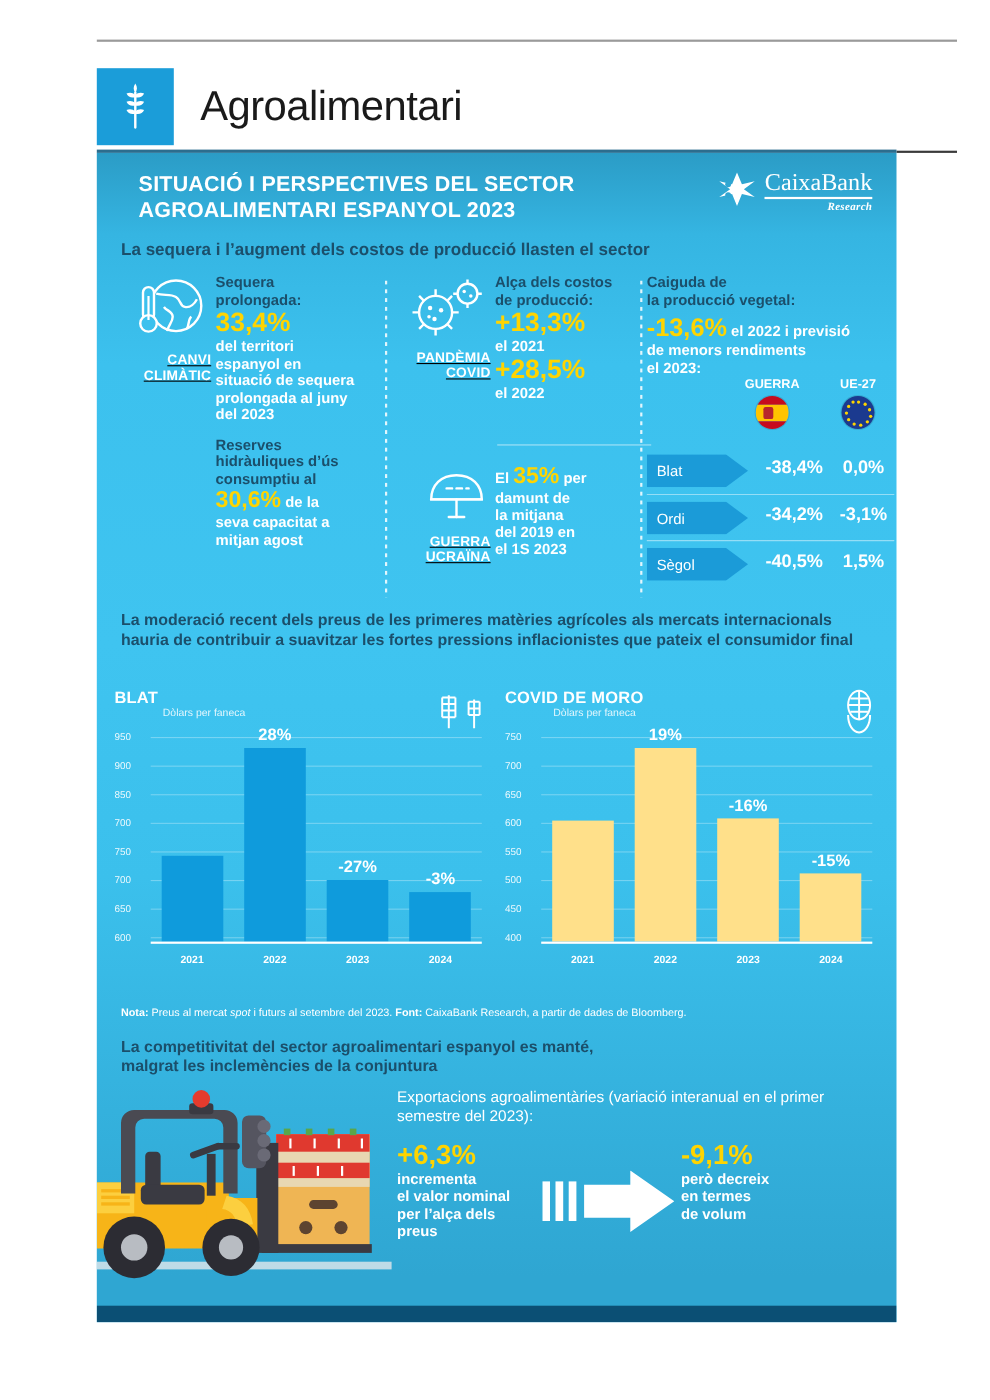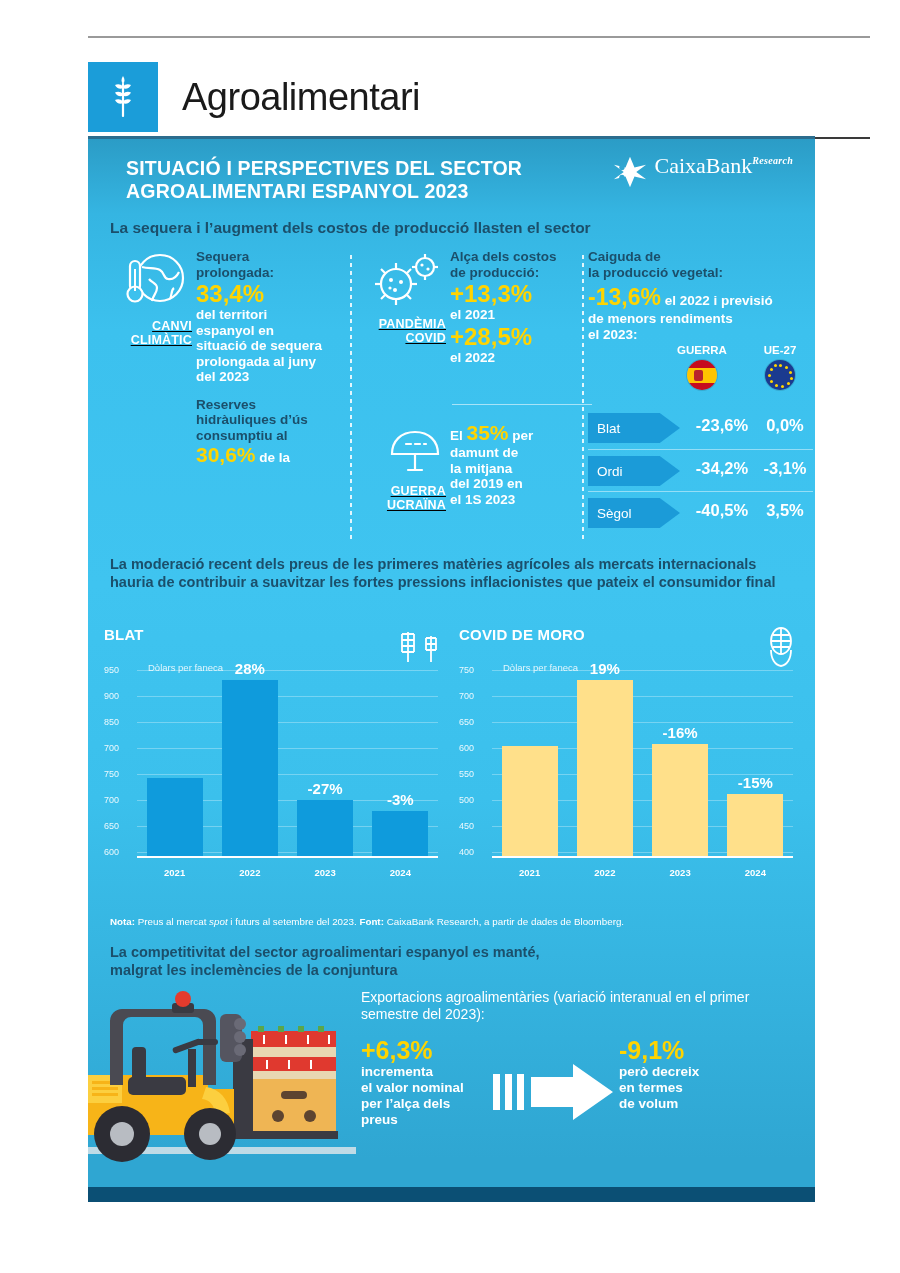--- a/index.html
+++ b/index.html
@@ -67,7 +67,7 @@
   
   .cx-logo { position: absolute; right: 22px; top: 16px; display: flex; align-items: flex-start; }
   .cx-star { width: 36px; height: 34px; margin-right: 7px; }
-  .cx-text { display: flex; flex-direction: row; align-items: stretch; }
+  .cx-text { display: flex; flex-direction: column; align-items: stretch; }
   .cx-name { font-family: "Liberation Serif", serif; color:#fff; font-size: 22px; line-height: 22px; }
   .cx-underline { height: 1.5px; background: #fff; margin: 2px 0 2px 0; }
   .cx-research {

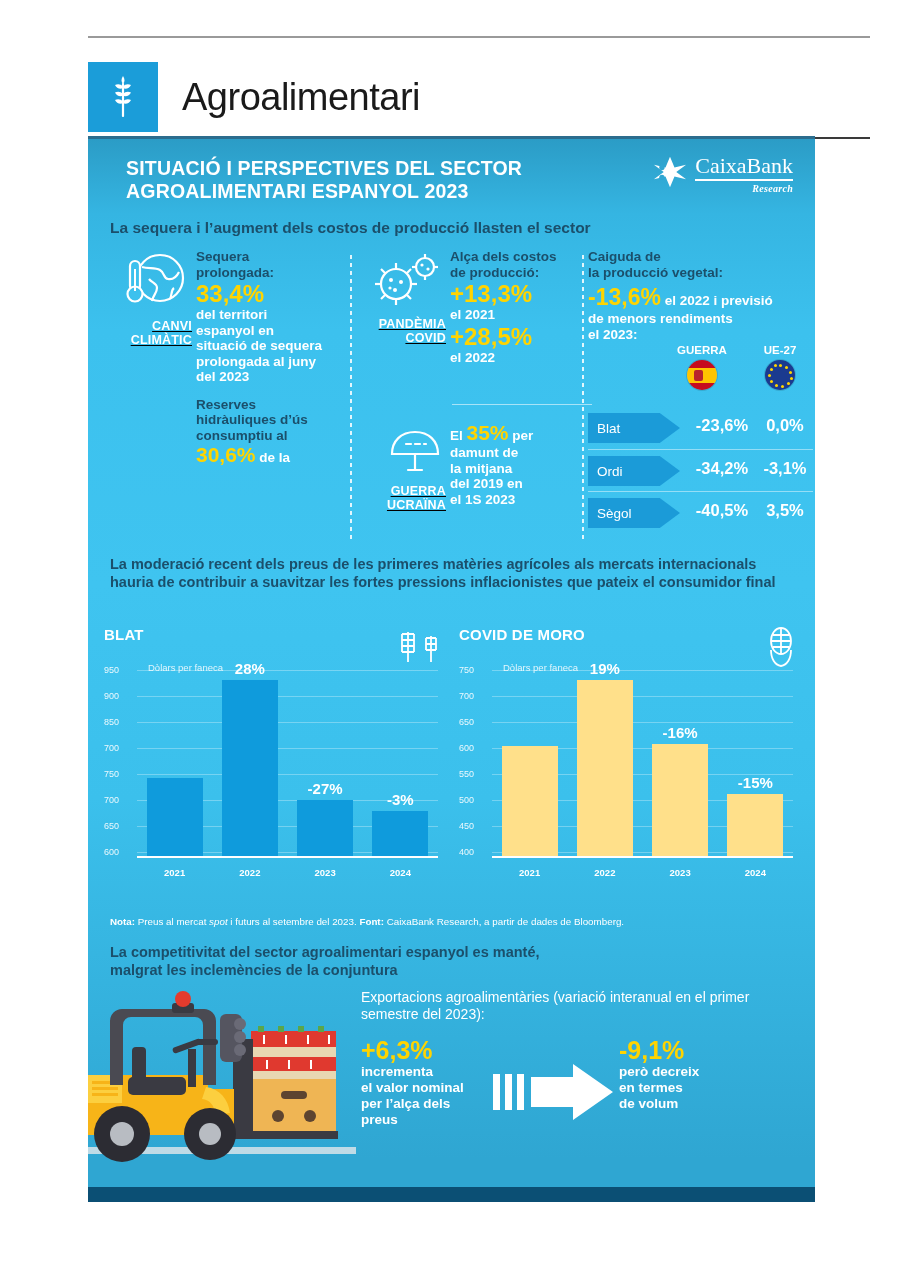--- a/index.html
+++ b/index.html
@@ -389,7 +389,7 @@
           <div class="crop-chev">
             <span class="crop-name">Blat</span>
           </div>
-          <div class="crop-v1">-23,6%</div>
+          <div class="crop-v1">-38,4%</div>
           <div class="crop-v2">0,0%</div>
         </div>
         <div class="crop-row">

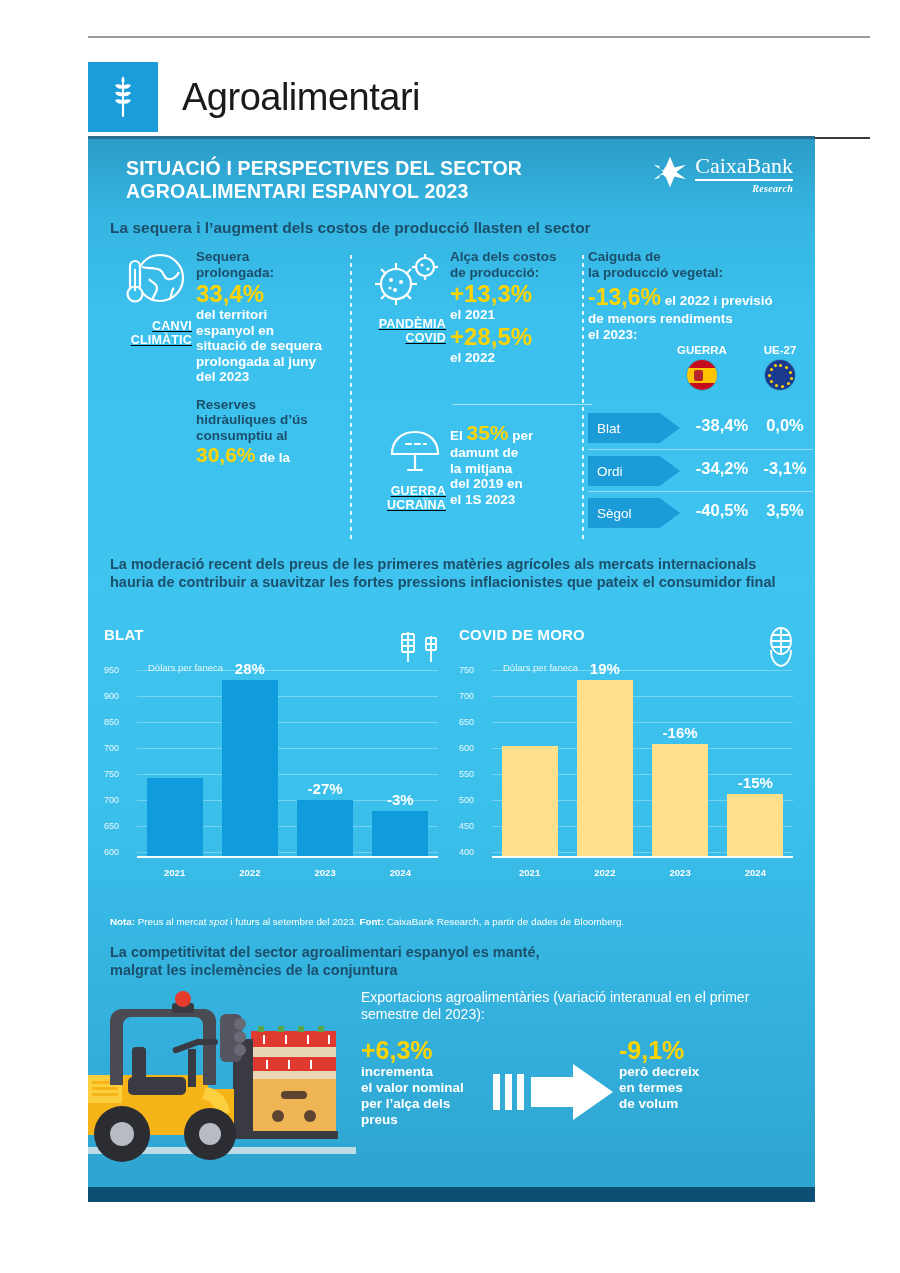--- a/index.html
+++ b/index.html
@@ -275,6 +275,7 @@
         <div>
           <span class="yellow-inline">30,6%</span><span class="fbody-inline"> de la</span>
         </div>
+        <div class="fbody">seva capacitat a<br>mitjan agost</div>
       </div>
     </div>
 

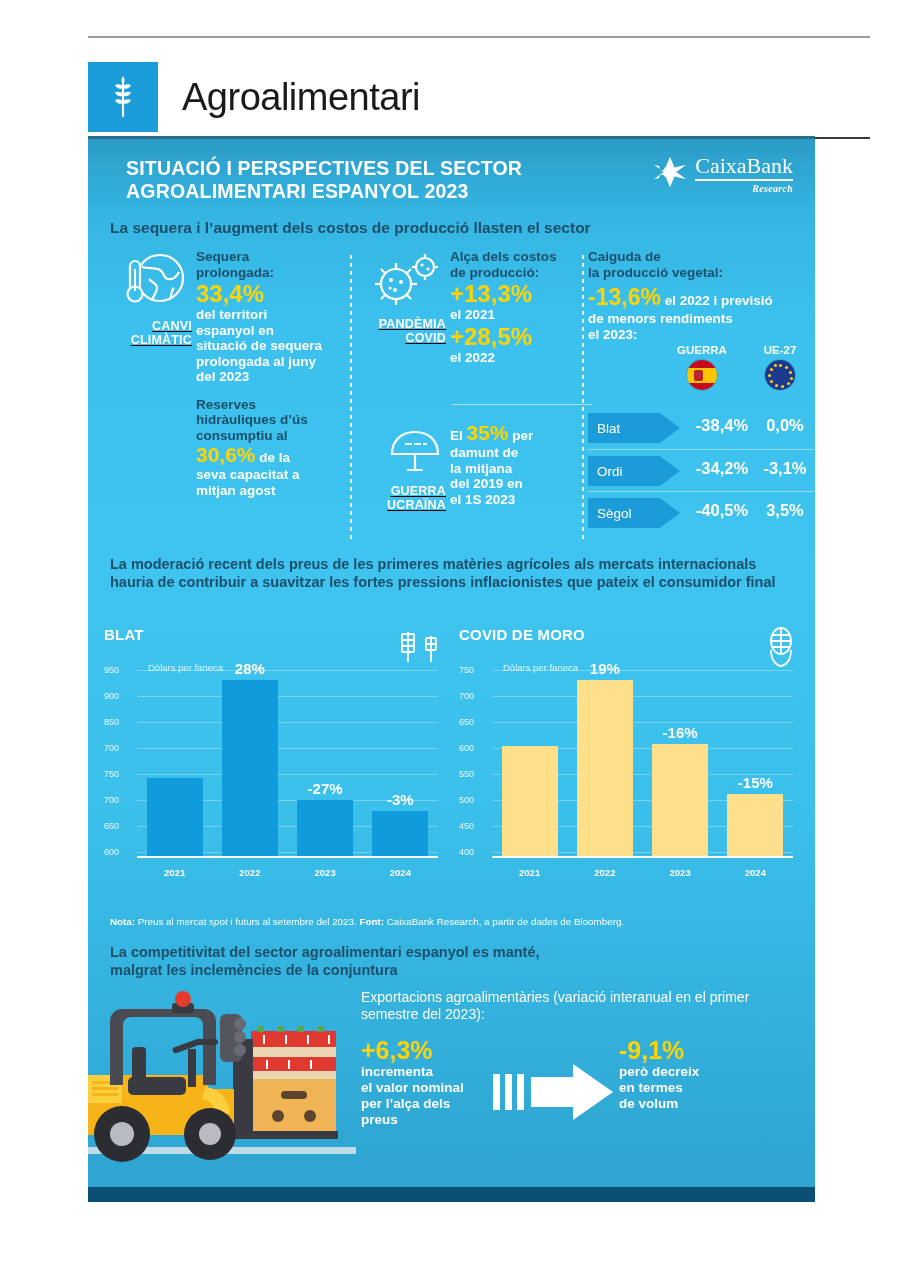--- a/index.html
+++ b/index.html
@@ -405,7 +405,7 @@
             <span class="crop-name">Sègol</span>
           </div>
           <div class="crop-v1">-40,5%</div>
-          <div class="crop-v2">3,5%</div>
+          <div class="crop-v2">1,5%</div>
         </div>
       </div>
     </div>

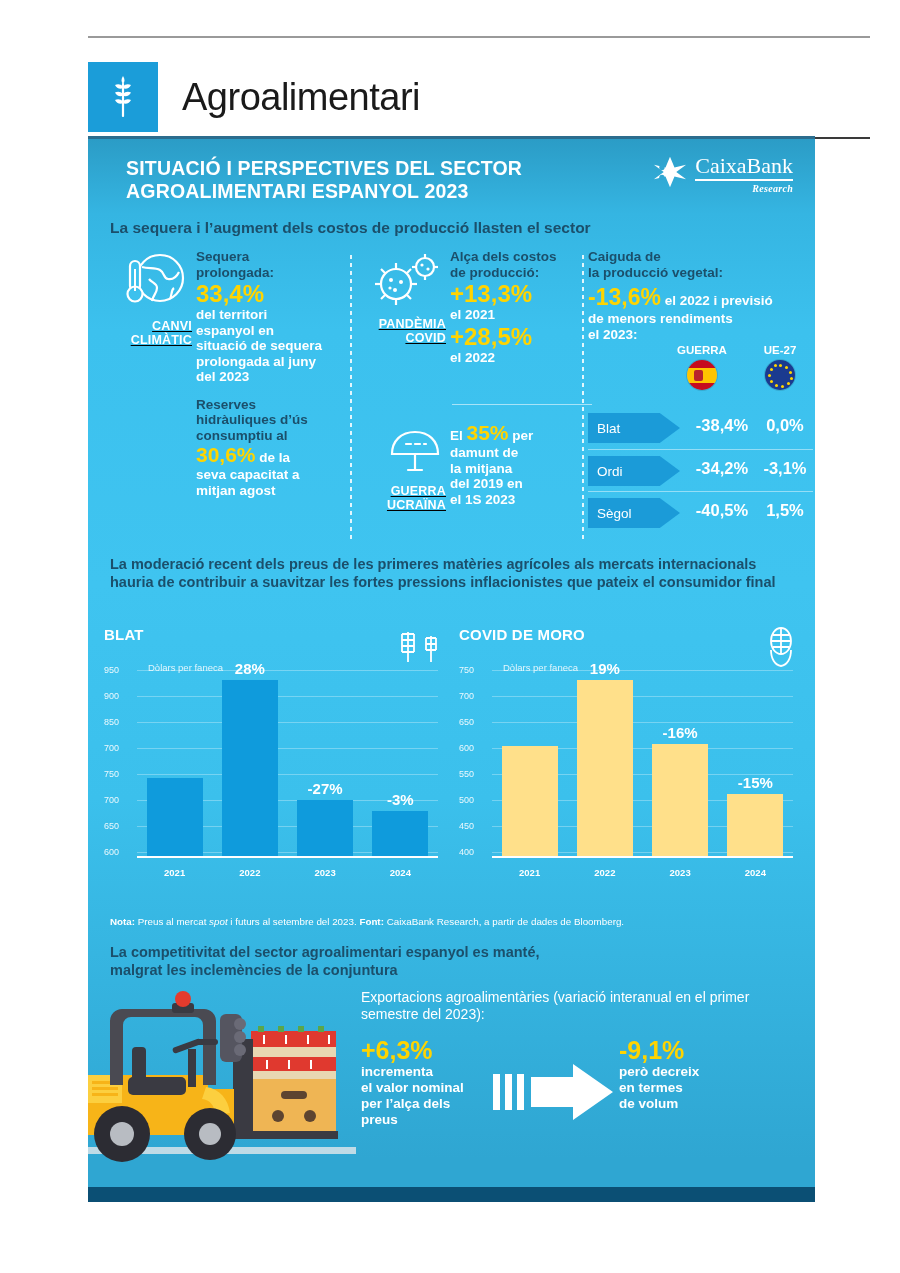--- a/index.html
+++ b/index.html
@@ -157,7 +157,7 @@
   .chart-left { left: 0; }
   .chart-right { left: 355px; }
   .chart-title { color:#fff; font-weight:bold; font-size:15px; letter-spacing:.2px; }
-  .chart-sub { color: rgba(255,255,255,.85); font-size: 9.5px; margin-top: 19px; padding-left: 44px; }
+  .chart-sub { color: rgba(255,255,255,.85); font-size: 9.5px; margin-top: 0; padding-left: 44px; }
   .chart-icon { position:absolute; right: 6px; top: 0px; }
 
   .plot { position: absolute; left: 0; top: 34px; width: 340px; height: 222px; }

